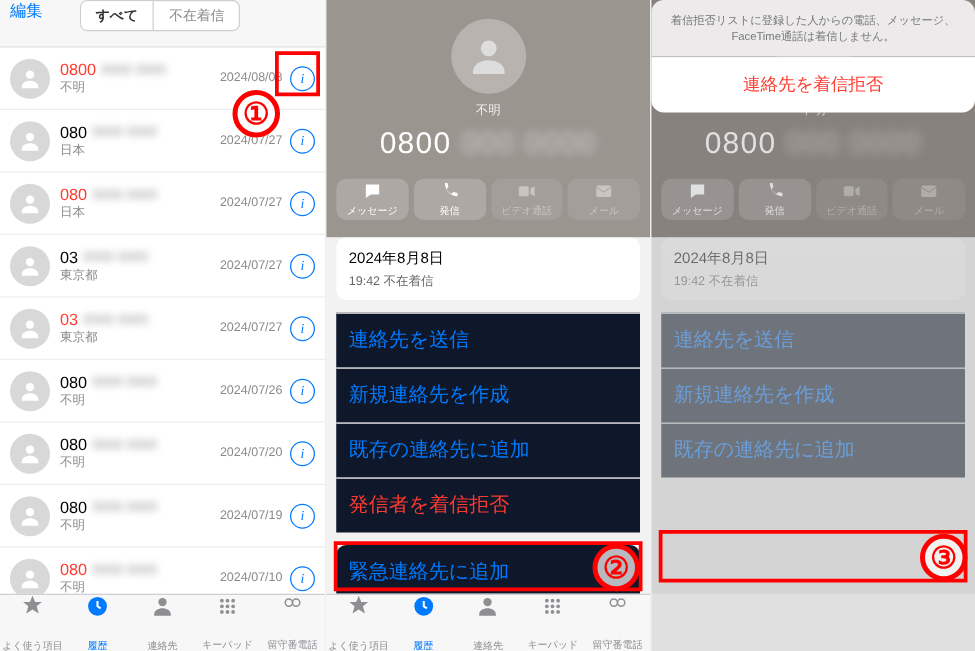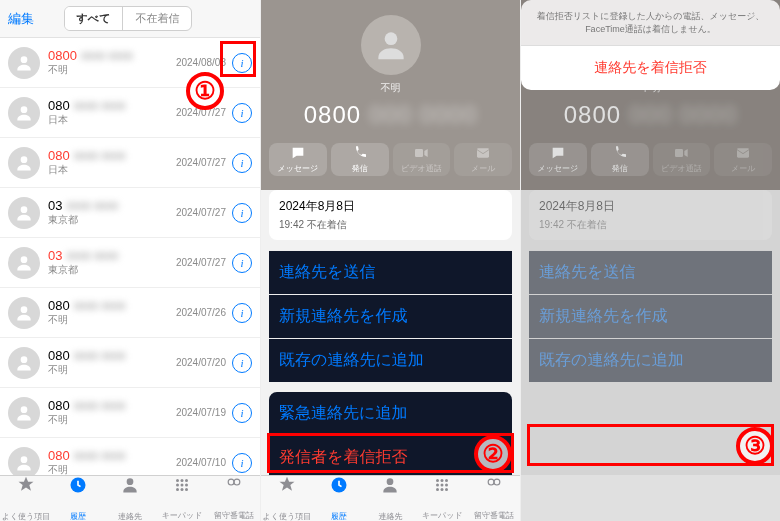--- a/index.html
+++ b/index.html
@@ -8,7 +8,7 @@
 .panel+.panel{border-left:1px solid #eee}
 
 
-.p1-header{background:#f7f7f7;border-bottom:1px solid #e2e2e2;height:38px;display:flex;align-items:center;padding:0 8px;gap:22px}
+.p1-header{background:#f7f7f7;border-bottom:1px solid #e2e2e2;height:38px;display:flex;align-items:flex-start;padding:0 8px;gap:22px}
 .p1-edit{color:#007aff;font-size:13px}
 .seg{display:flex;background:#fff;border:1px solid #cfcfcf;border-radius:6px;overflow:hidden;font-size:11px;margin:0 auto}
 .seg span{padding:4px 12px;color:#333}

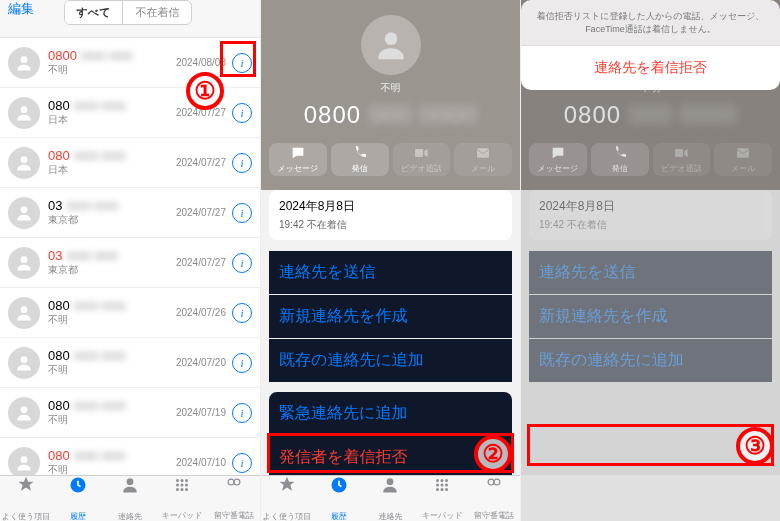--- a/index.html
+++ b/index.html
@@ -337,8 +337,8 @@
     <div class="opt">連絡先を送信</div>
     <div class="opt">新規連絡先を作成</div>
     <div class="opt">既存の連絡先に追加</div>
+    <div class="opt danger">発信者を着信拒否</div>
     <div class="opt sep">緊急連絡先に追加</div>
-    <div class="opt danger">発信者を着信拒否</div>
   </div>
   <div class="red-box" style="bottom:48px;left:6px;right:6px;height:40px"></div>
   <div class="red-circle" style="bottom:48px;right:8px">②</div>

